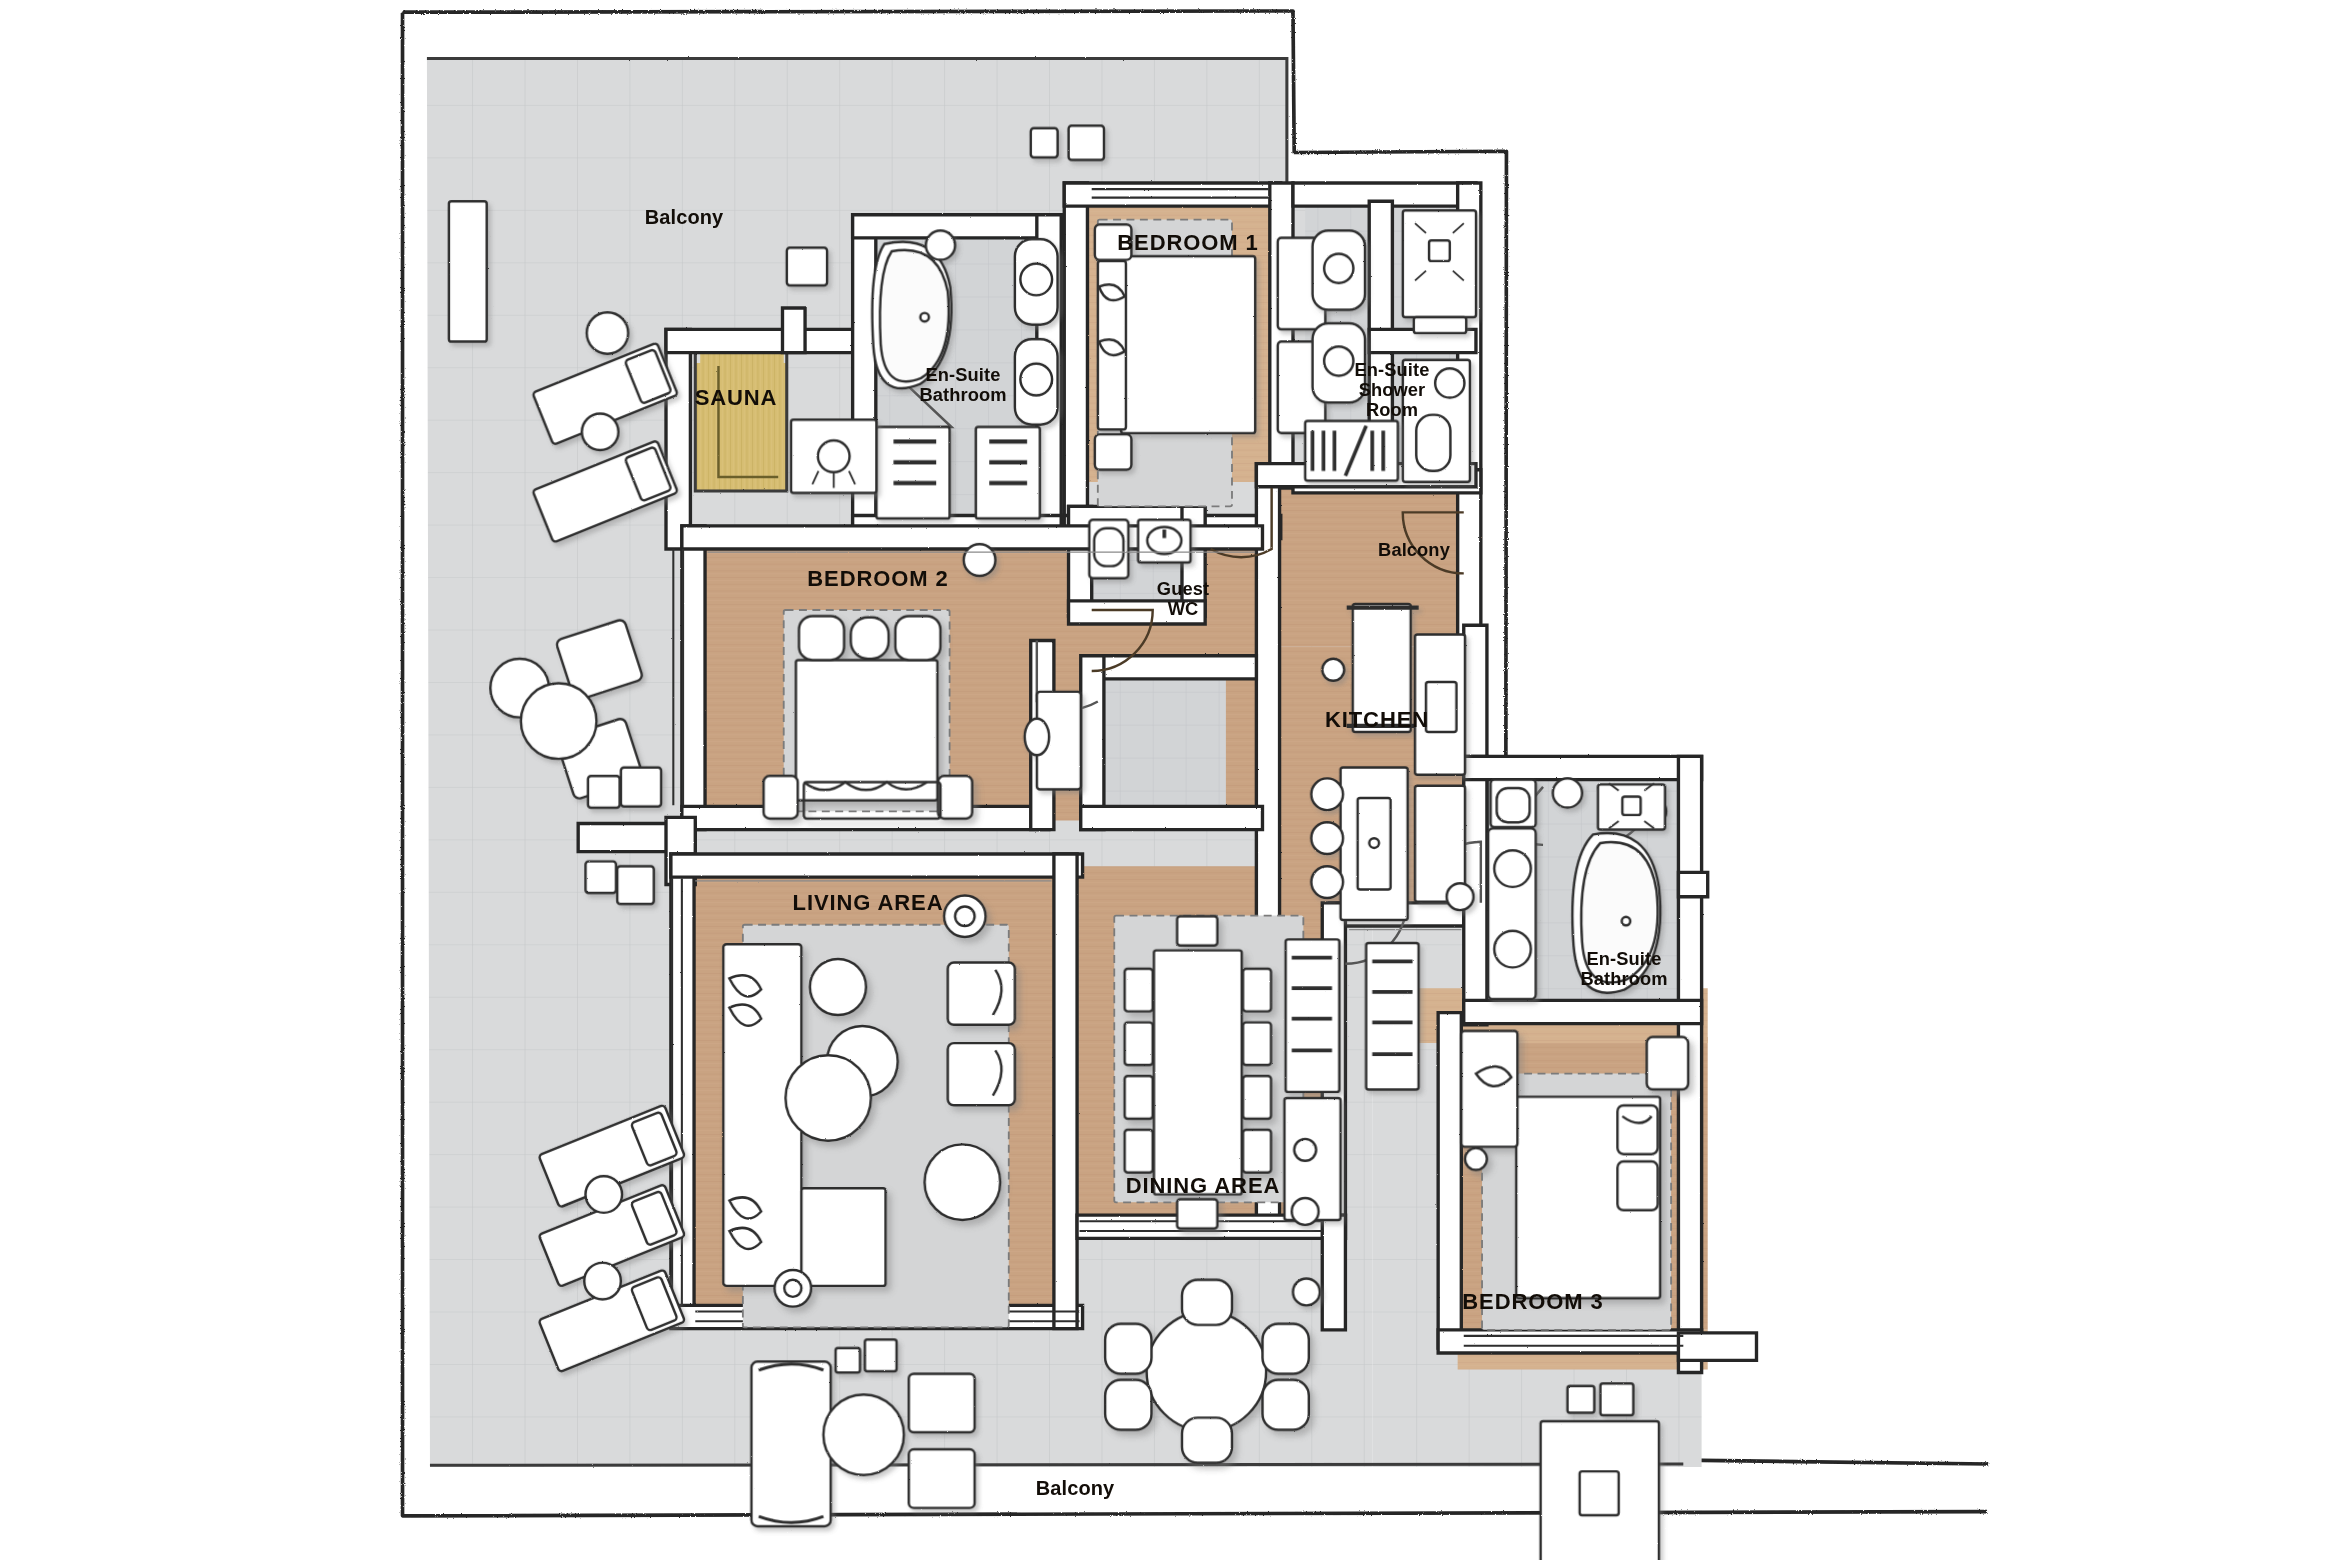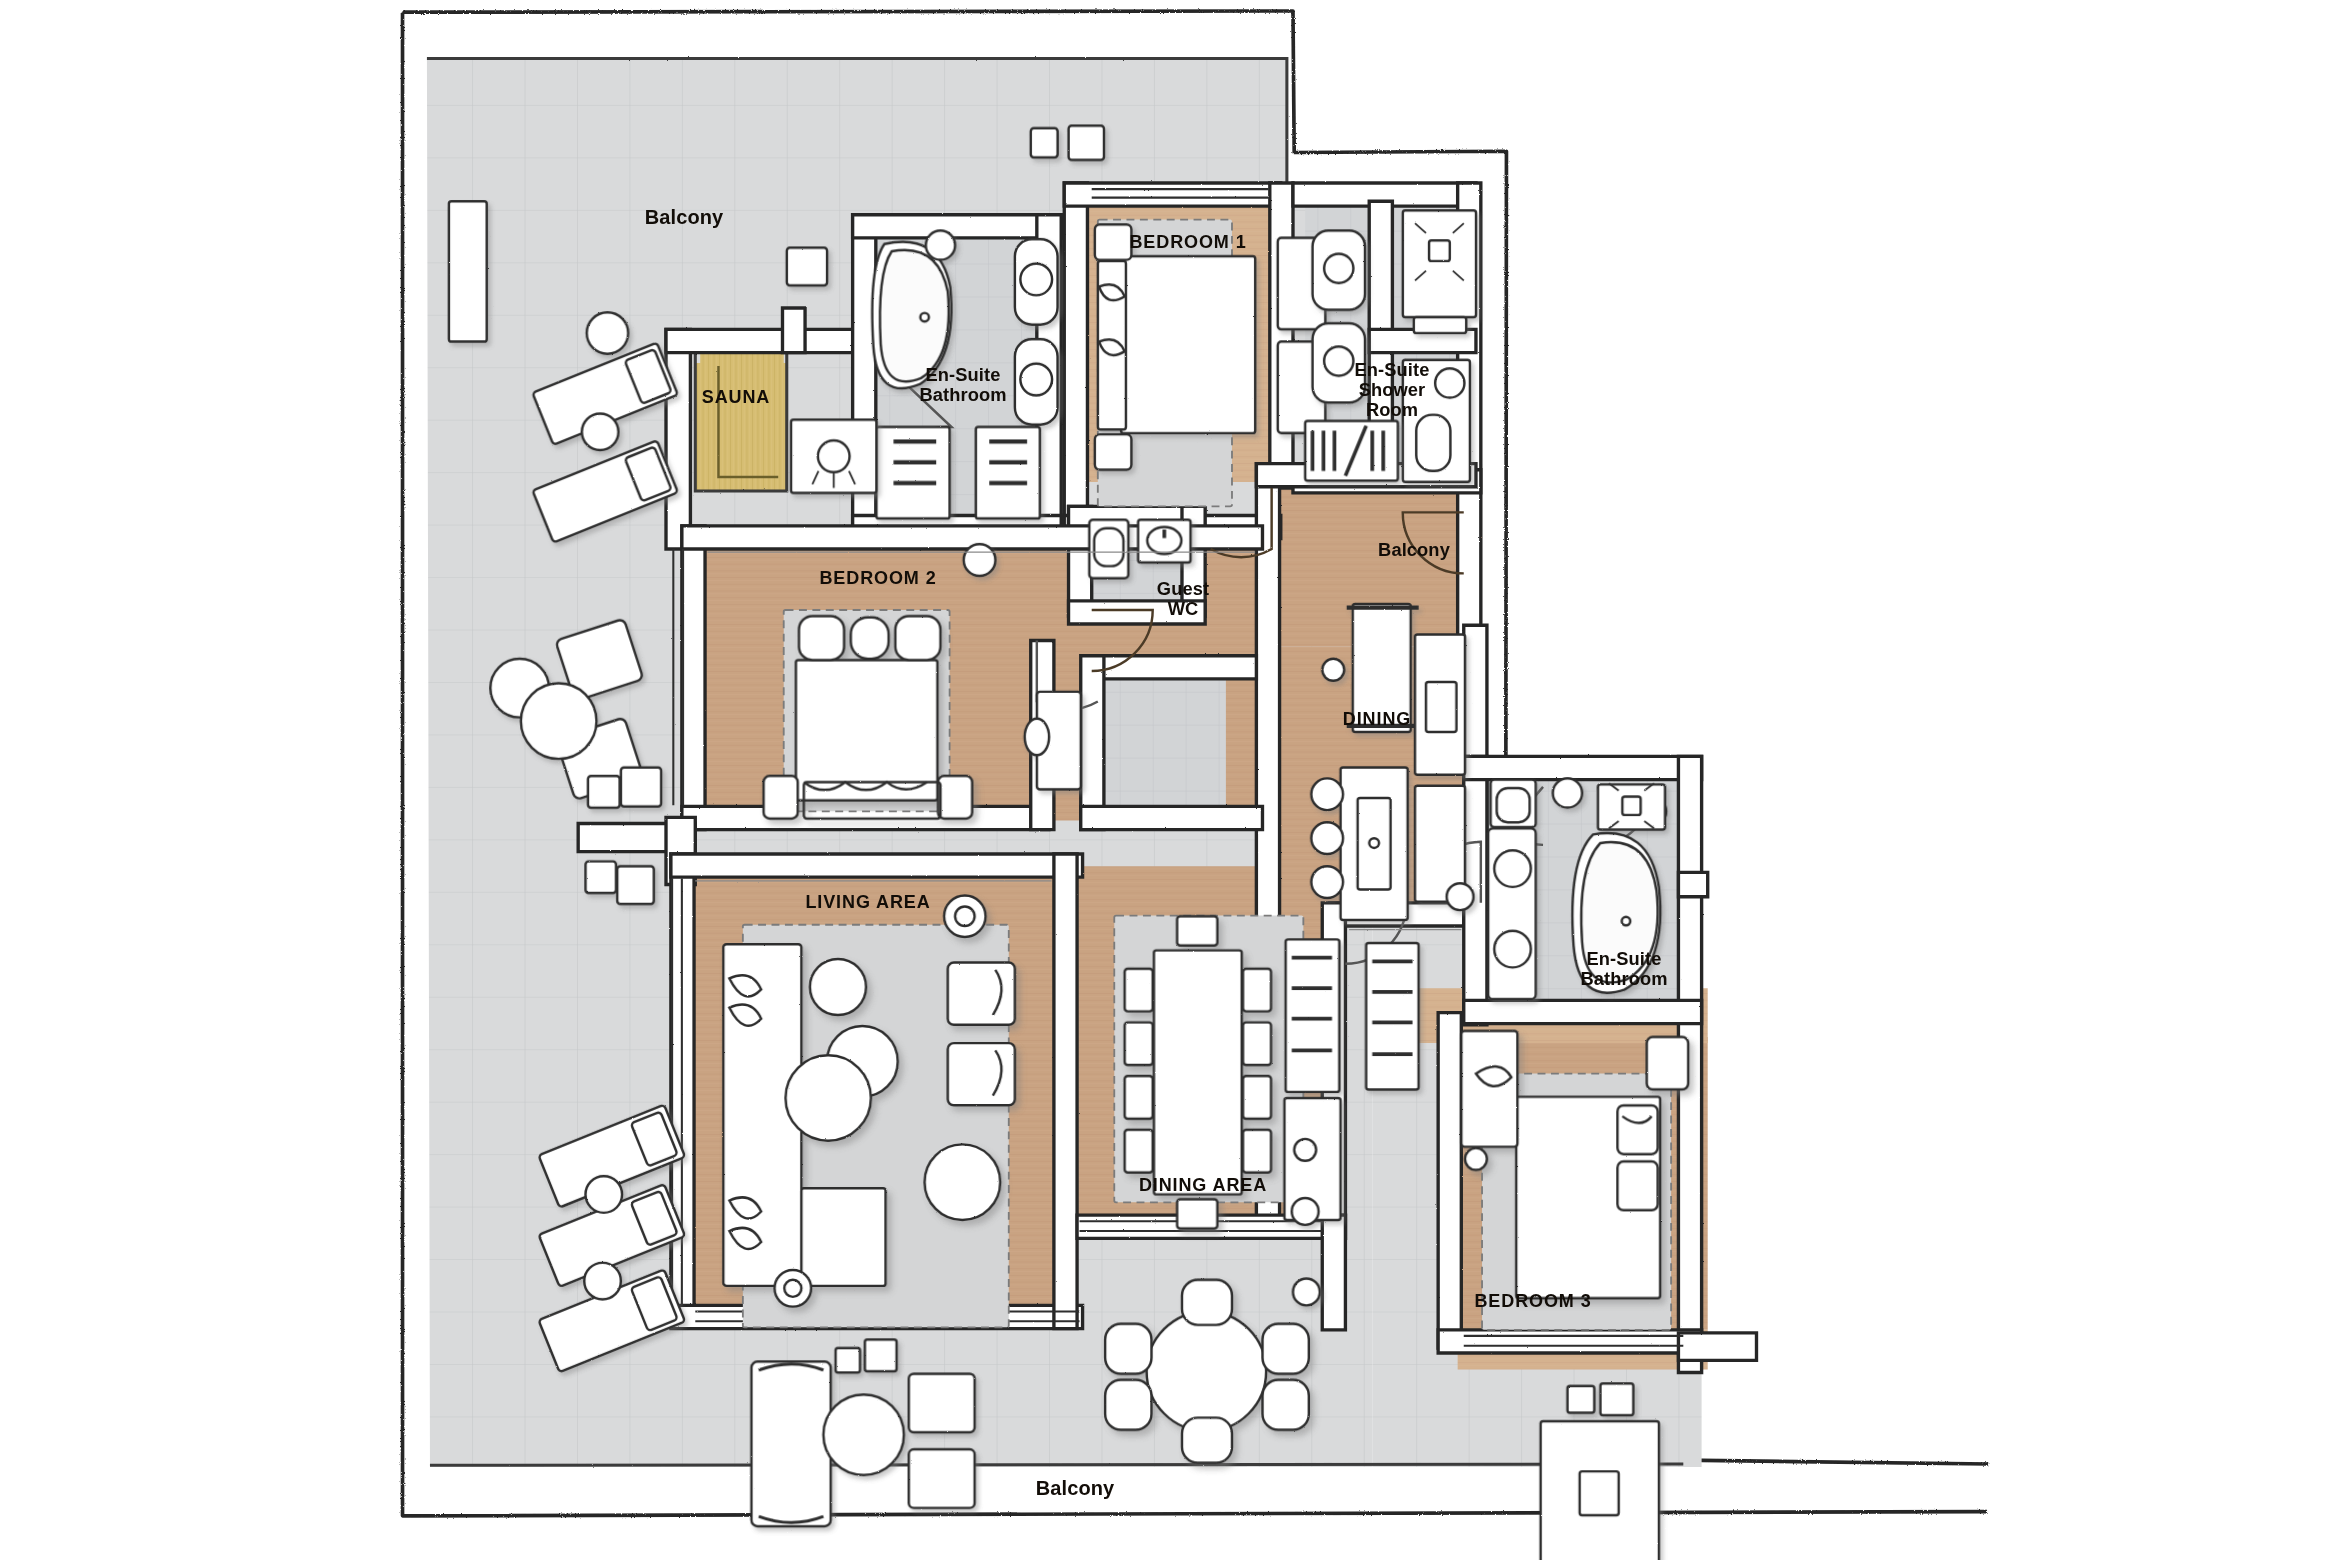--- a/index.html
+++ b/index.html
@@ -13,7 +13,7 @@
        font-family:"Liberation Sans",sans-serif;
        letter-spacing:0.3px;line-height:1.08;white-space:pre;
        text-align:center;transform:translate(-50%,-50%);pointer-events:none;}
-  .lbl.room{font-size:18px;letter-spacing:0.9px;}
+  .lbl.room{font-size:22px;letter-spacing:0.9px;}
   .lbl.small{font-size:18.3px;letter-spacing:0.1px;}
   .lbl.bal{font-size:20px;letter-spacing:0.1px;}
 </style>

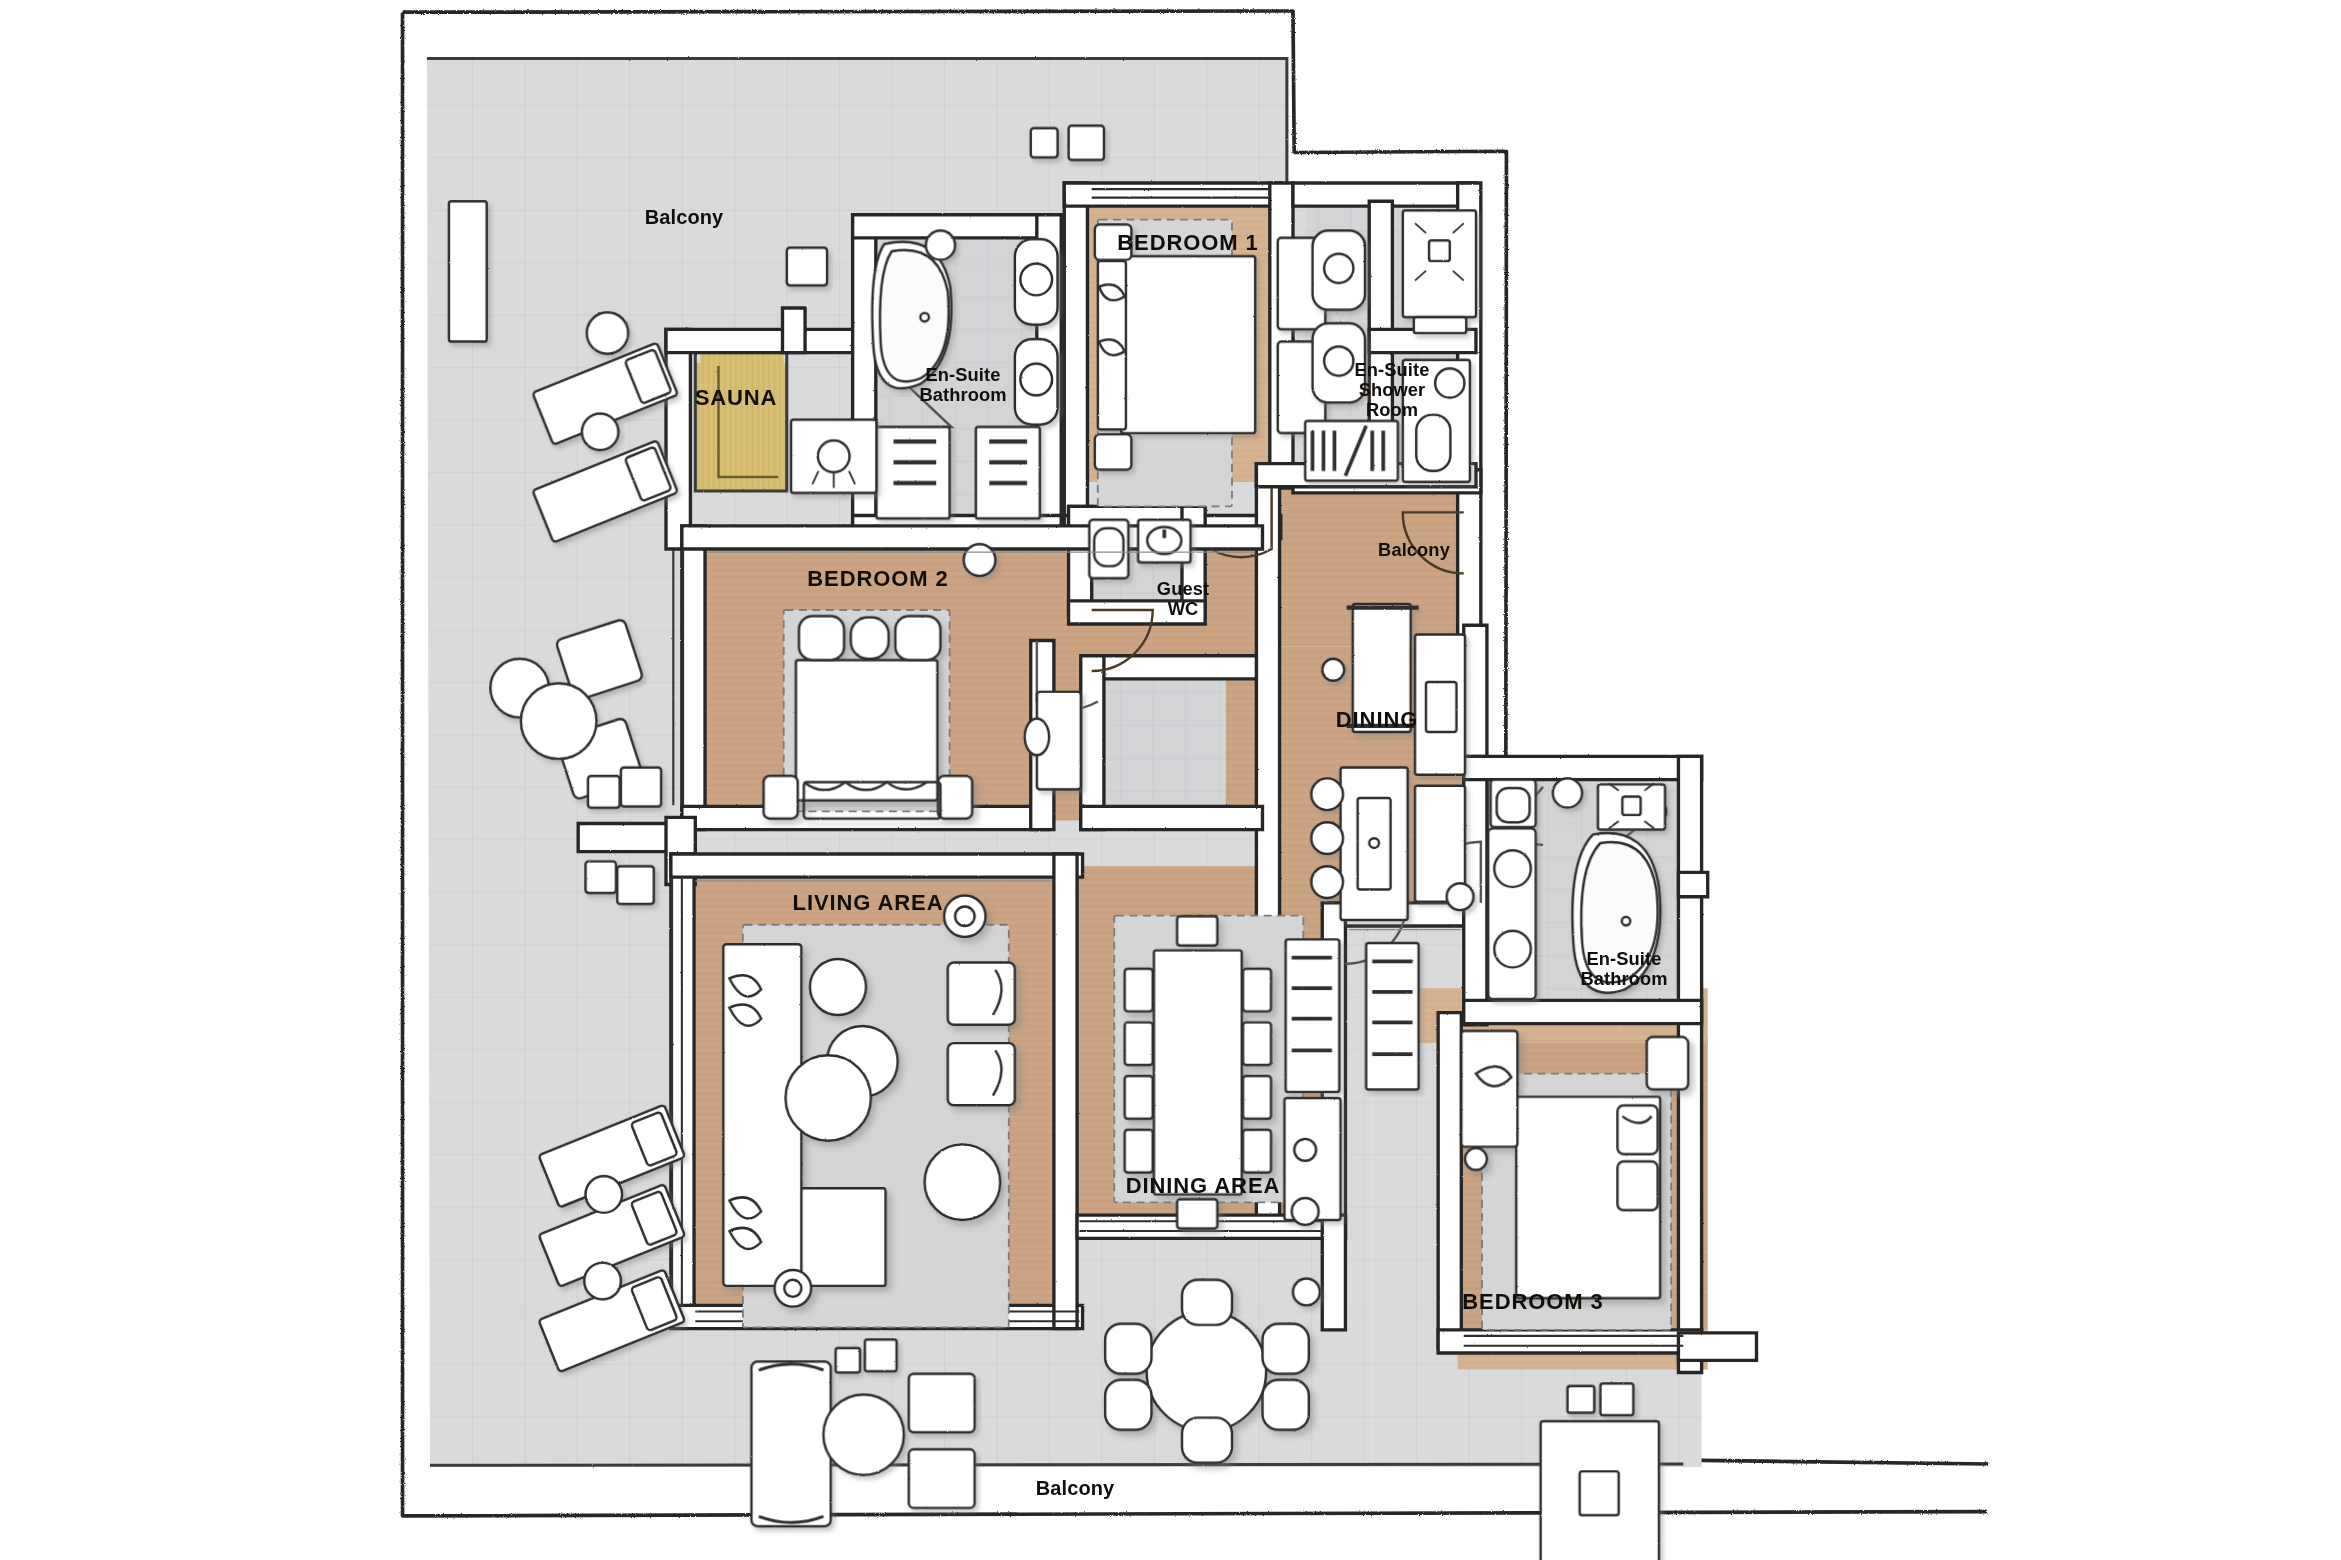--- a/index.html
+++ b/index.html
@@ -505,7 +505,7 @@
 WC</div>
       <div class="lbl small" style="left: 1414px; top: 550px;">Balcony</div>
       <div class="lbl room" style="left: 878px; top: 579px;">BEDROOM 2</div>
-      <div class="lbl room" style="left: 1377px; top: 720px;">DINING</div>
+      <div class="lbl room" style="left: 1377px; top: 720px;">KITCHEN</div>
       <div class="lbl room" style="left: 868px; top: 903px;">LIVING AREA</div>
       <div class="lbl small" style="left: 1624px; top: 969px;">En-Suite
 Bathroom</div>

